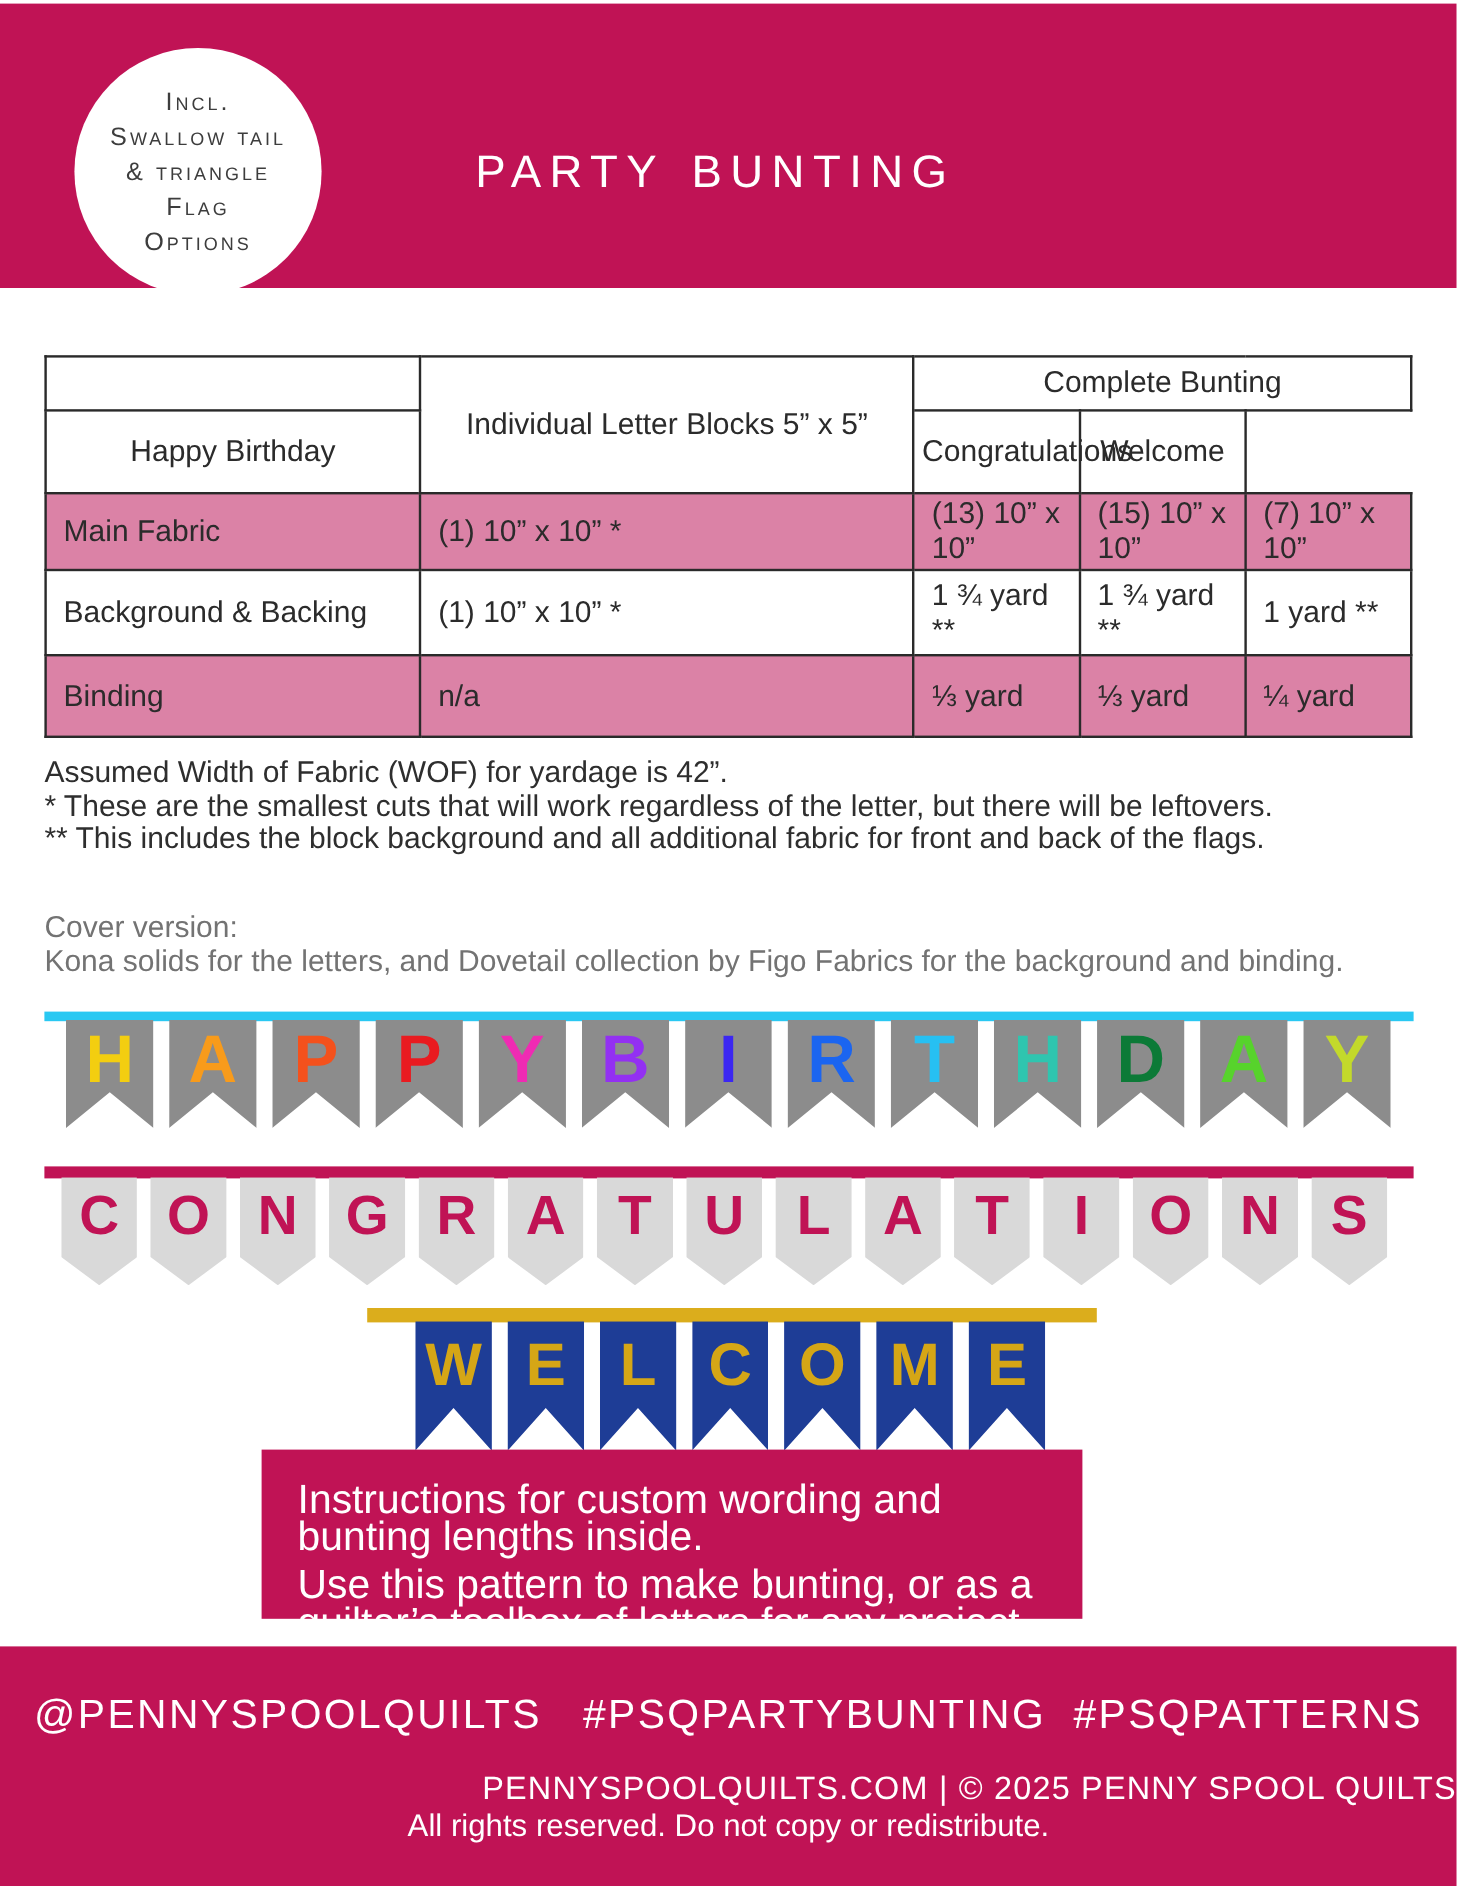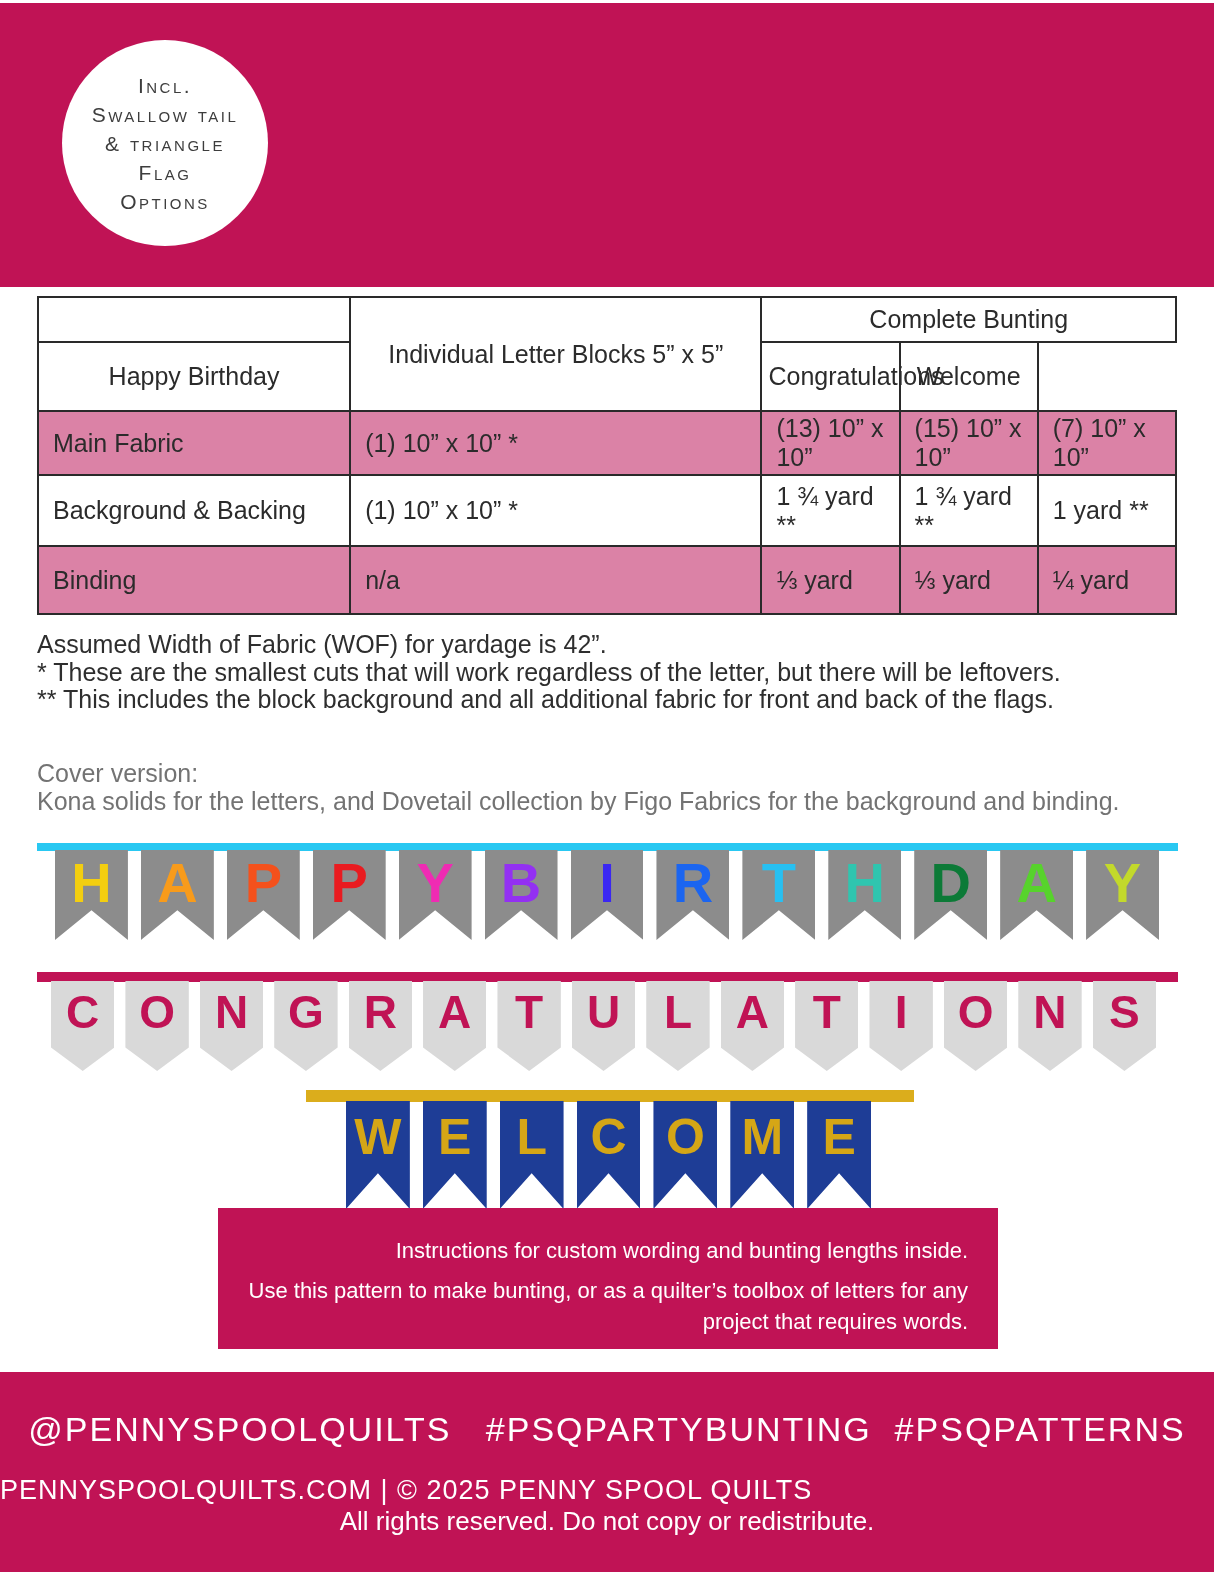--- a/index.html
+++ b/index.html
@@ -9,7 +9,7 @@
   }
   
   .header-band {
-    position:absolute; left:0; right:0; top:3px; height:284px;
+    position:absolute; left:0; right:0; top:3px; height:237px;
     background:#C01355;
   }
   .badge {

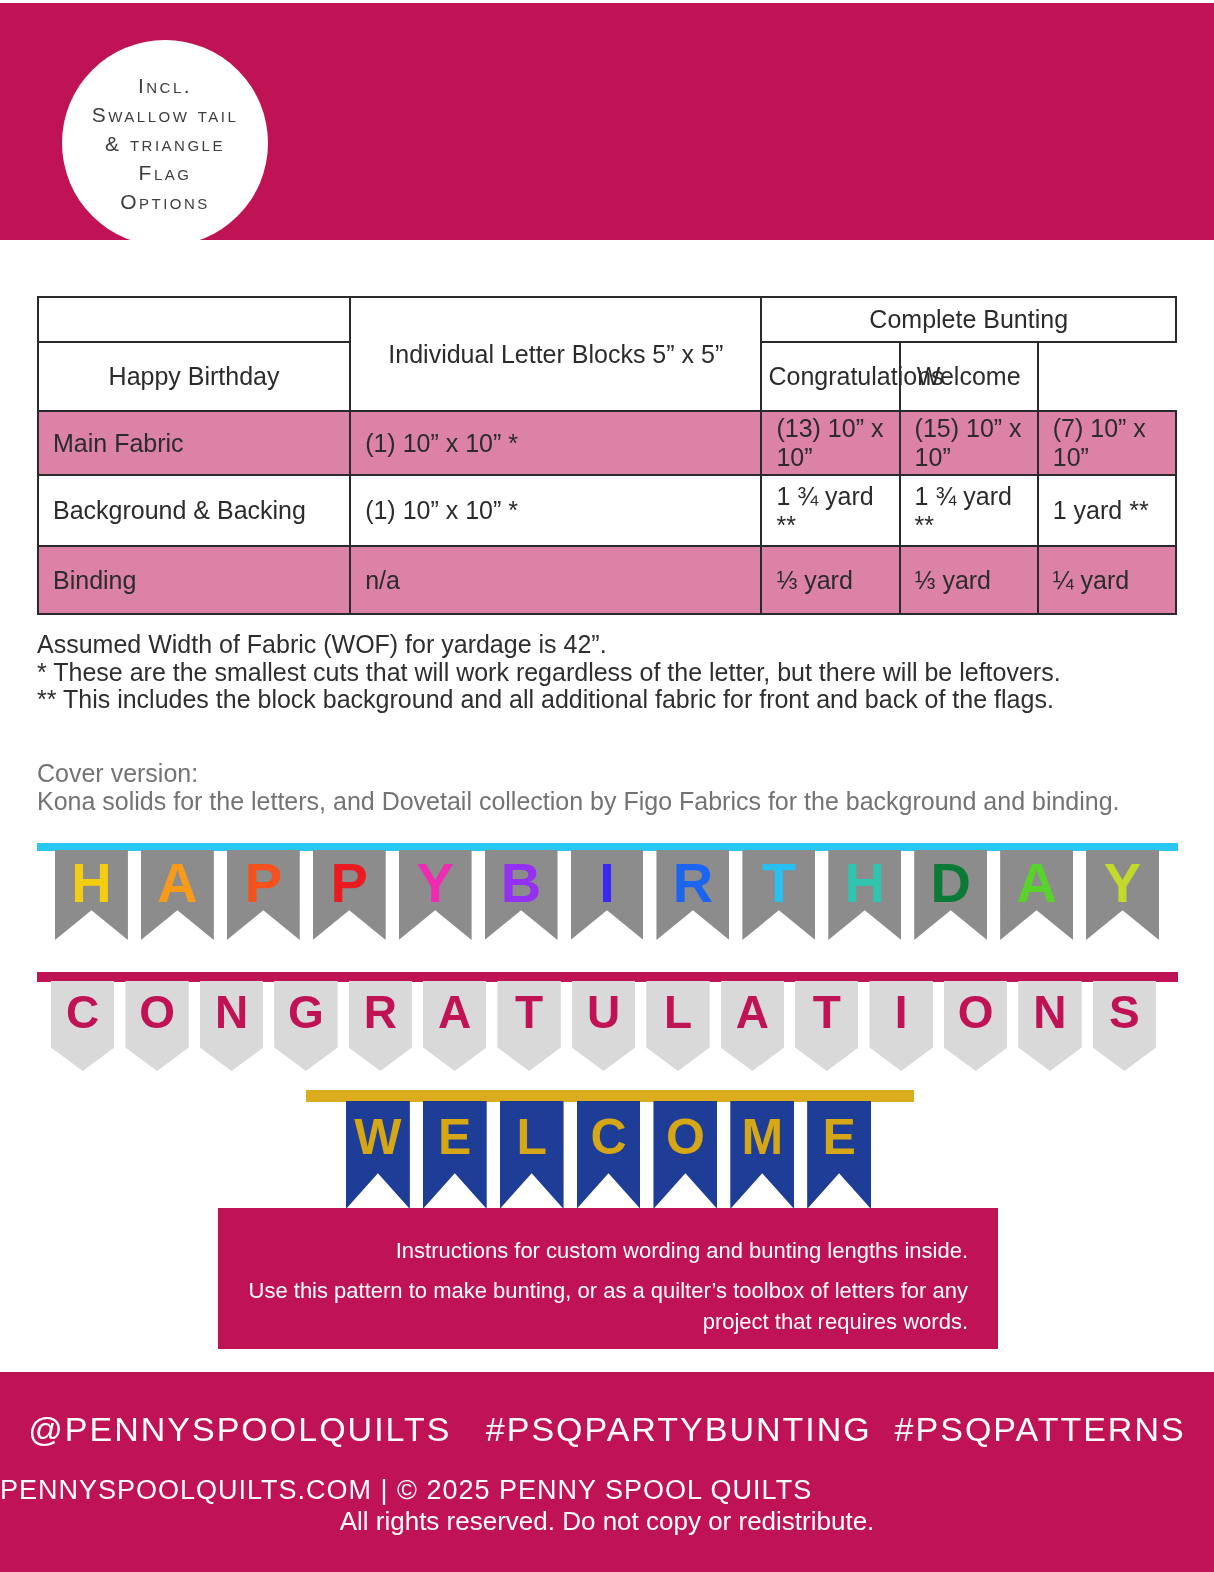--- a/index.html
+++ b/index.html
@@ -121,6 +121,7 @@
       <div>flag</div>
       <div>options</div>
     </div>
+    <div class="main-title">Party Bunting</div>
   </div>
 
   <table class="materials">

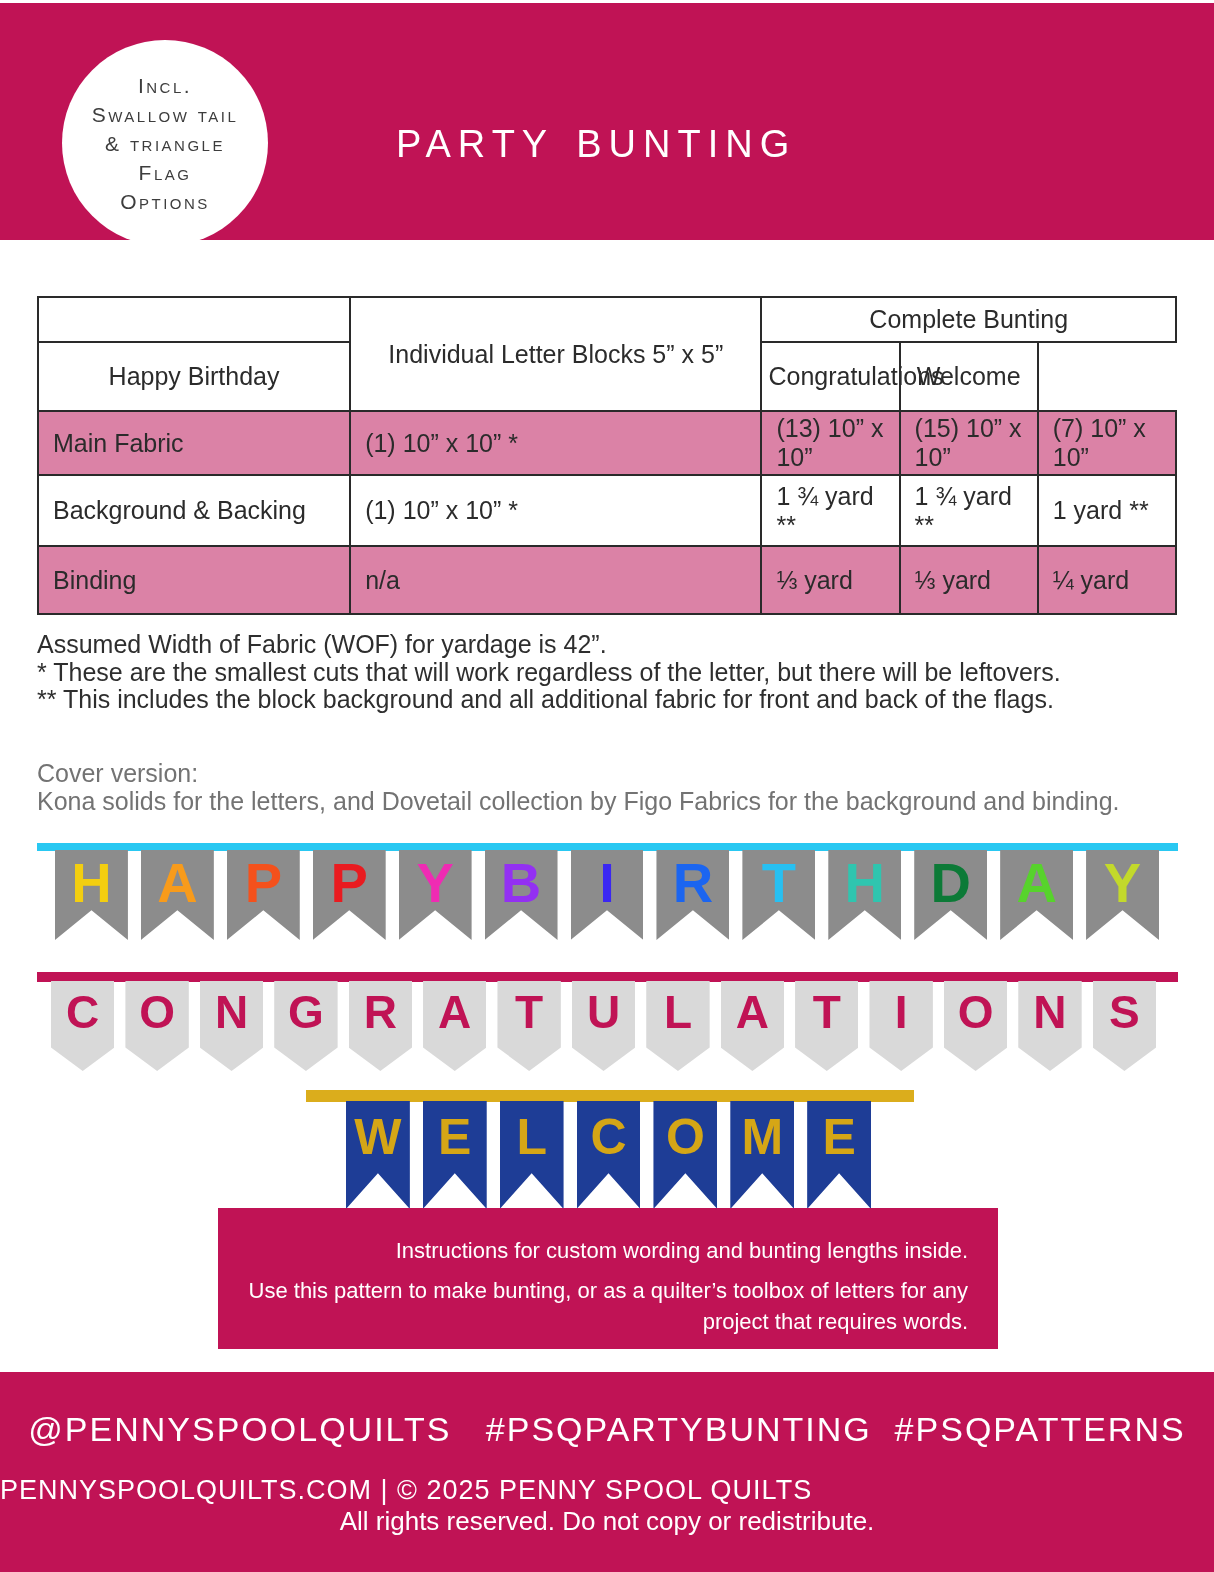--- a/index.html
+++ b/index.html
@@ -84,9 +84,9 @@
   #banner-welcome .flag { padding-top:11px; font-size:50px; }
   
   .info-box {
-    position:absolute; left:218px; top:1208px; width:780px; height:141px;
+    position:absolute; left:218px; top:1208px; width:684px; height:141px;
     background:#C01355; color:#ffffff; box-sizing:border-box;
-    padding:27px 30px 0 30px; font-size:22px; line-height:31px;text-align:right;
+    padding:27px 30px 0 30px; font-size:34px; line-height:31px;
   }
   .info-box .p1 { margin:0 0 9px 0; }
   .info-box .p2 { margin:0; }

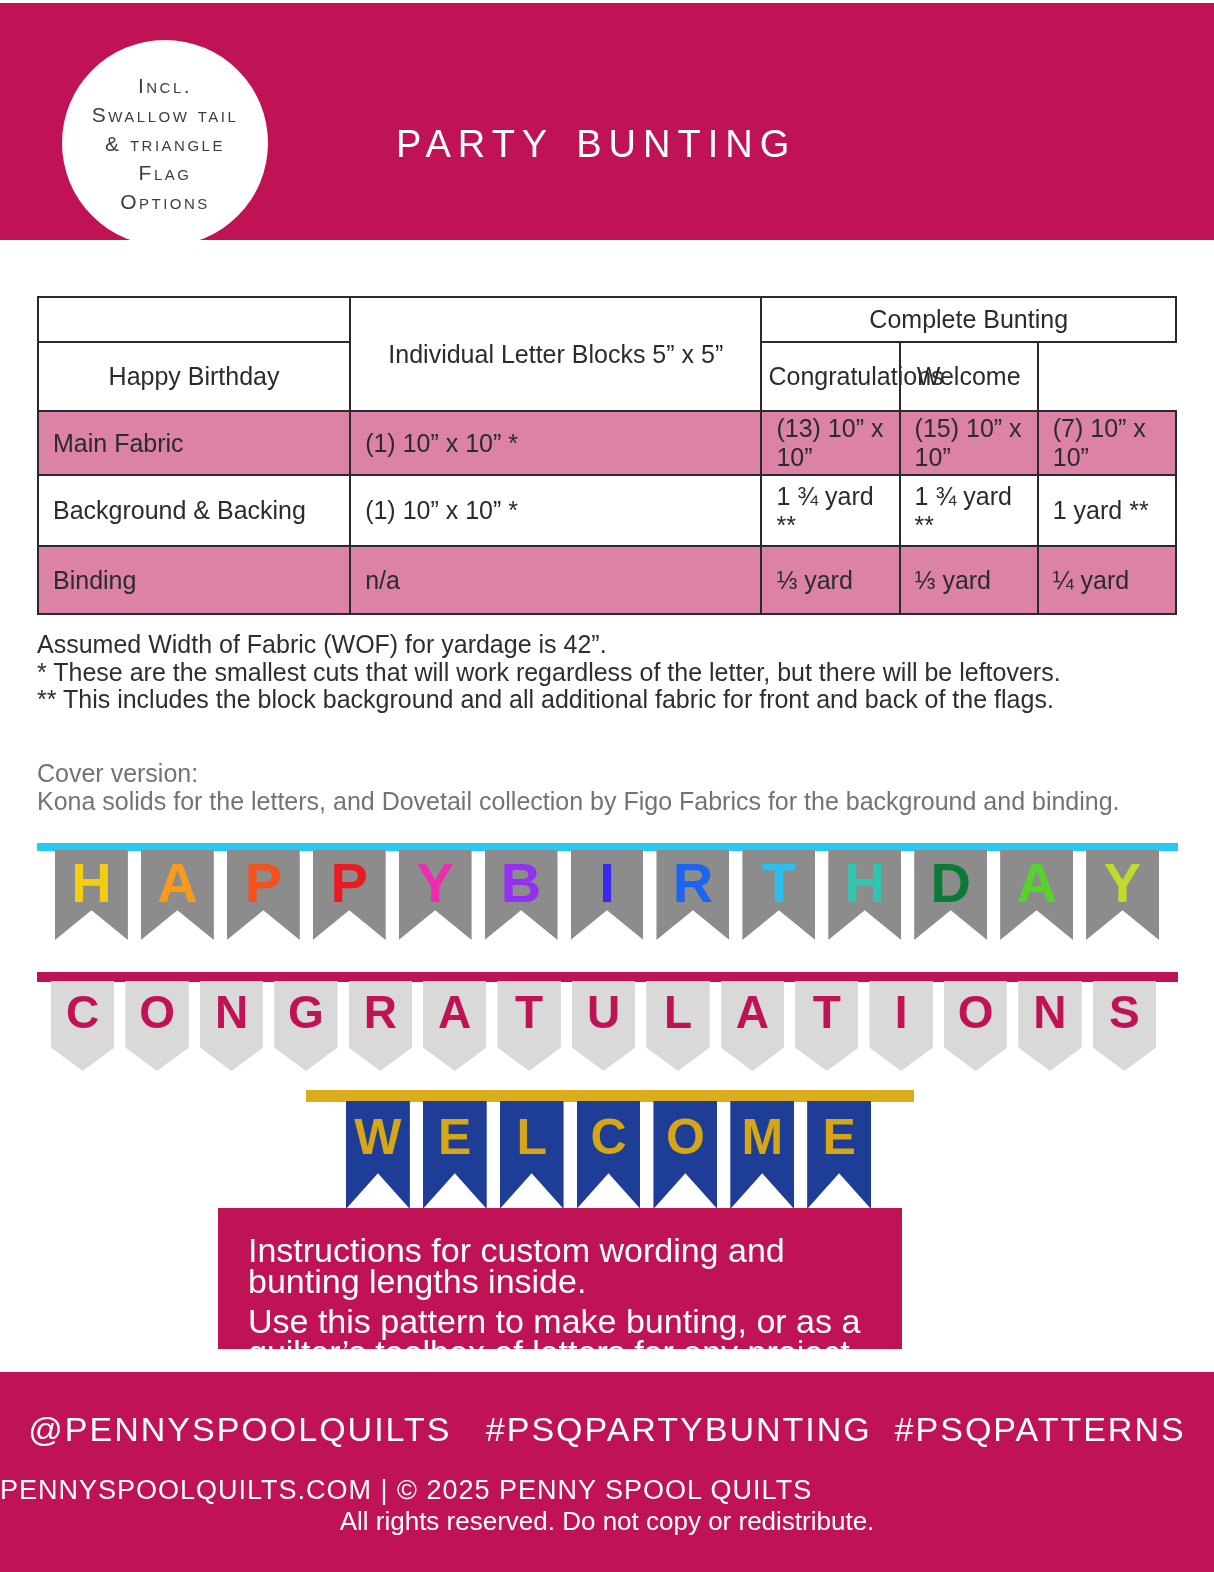--- a/index.html
+++ b/index.html
@@ -100,7 +100,7 @@
     font-size:34px; letter-spacing:2px; text-transform:uppercase; white-space:pre;
   }
   .footer-site {
-    position:absolute; left:0; right:0; top:103px; text-align:left;
+    position:absolute; left:0; right:0; top:103px; text-align:right;
     font-size:27px; letter-spacing:1px; text-transform:uppercase; white-space:pre;
   }
   .footer-rights {

